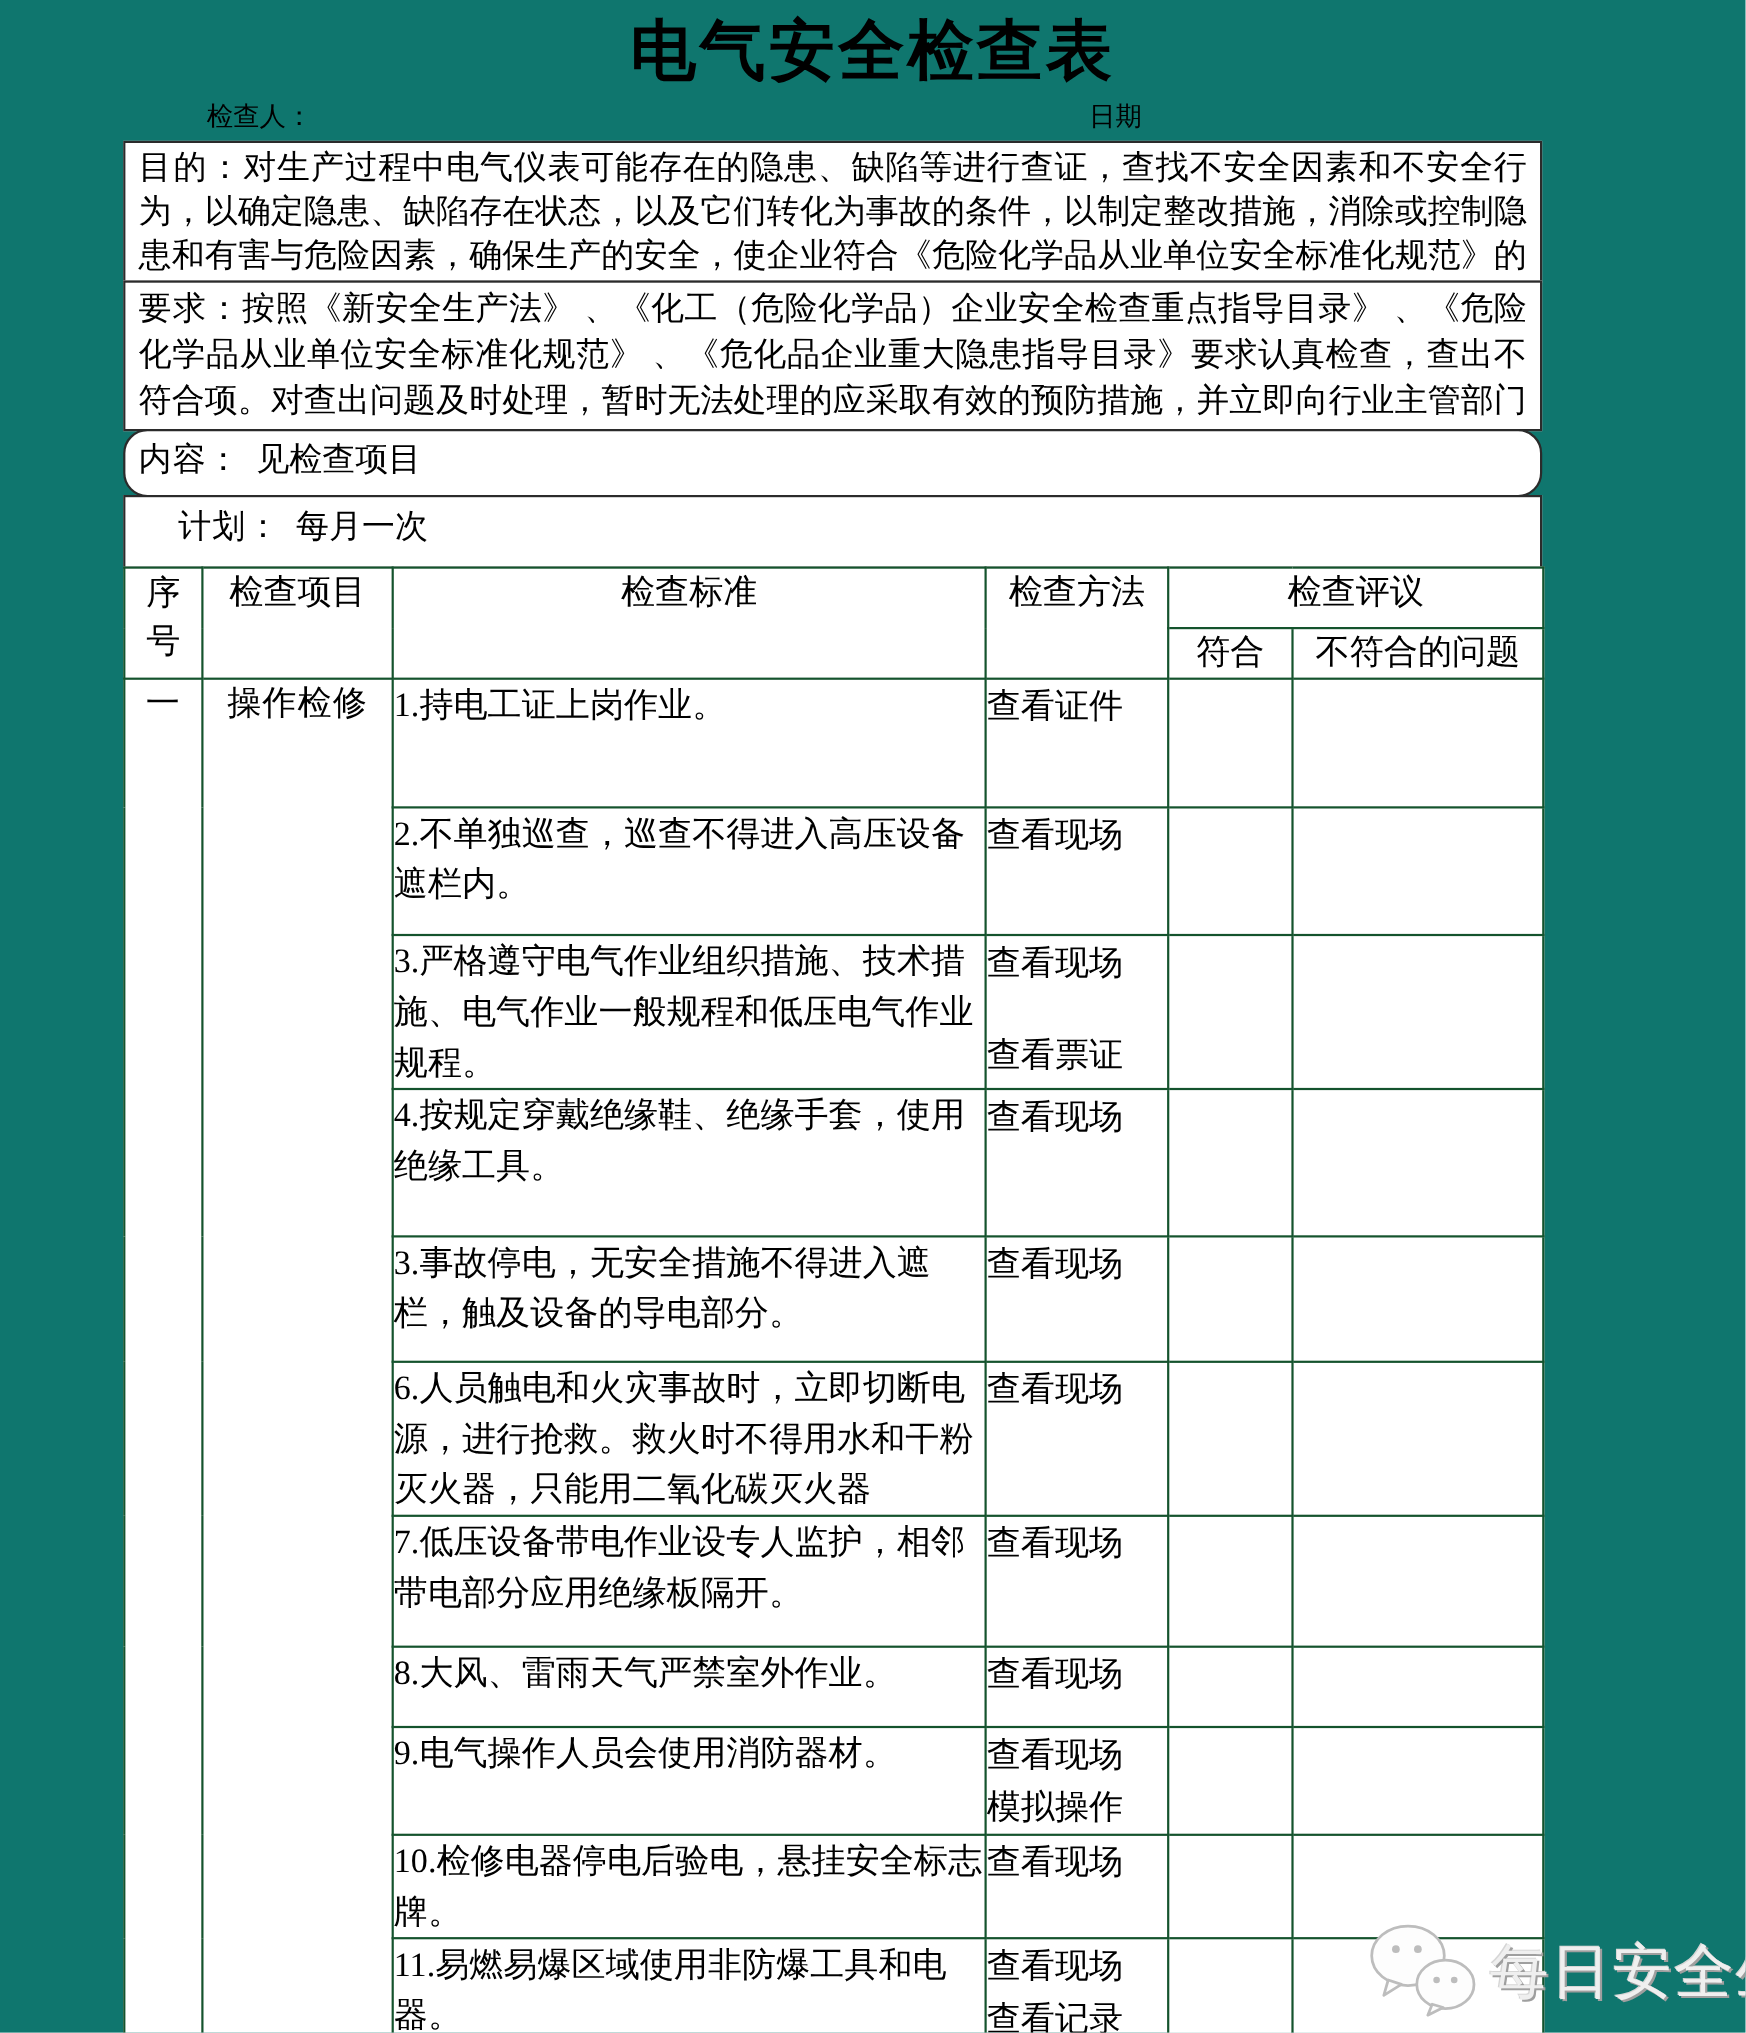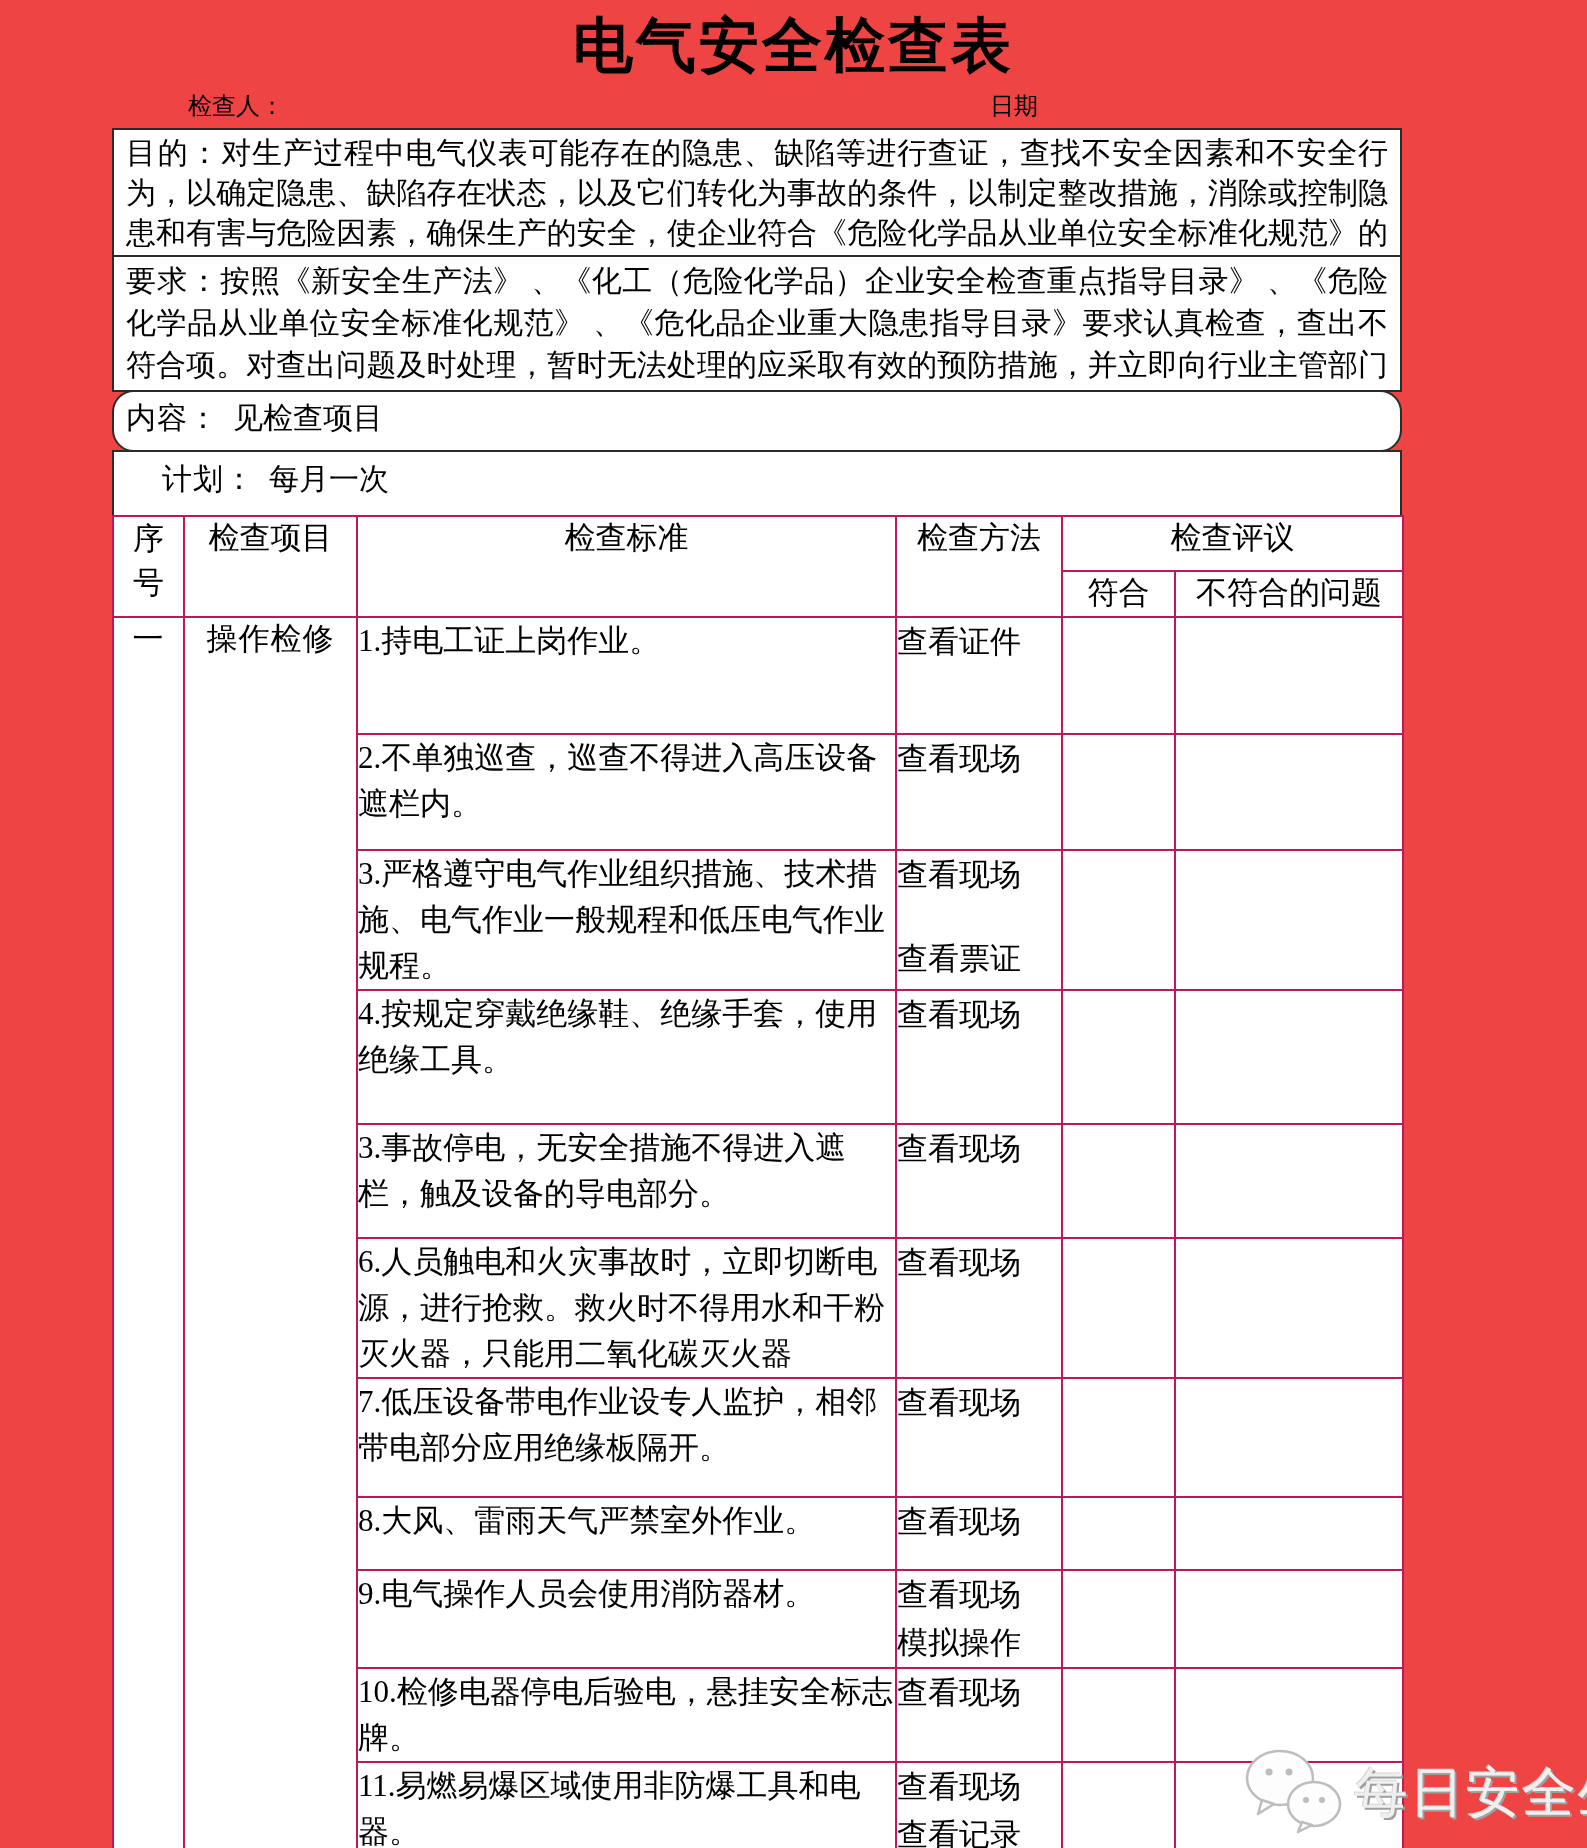--- a/index.html
+++ b/index.html
@@ -6,7 +6,7 @@
   .page{
     position:relative;
     width:1587px;height:1848px;
-    background:#ef4444;
+    background:#0f766e;
     color:#000;
     font-family:"Liberation Serif","DejaVu Serif",serif;
     overflow:hidden;

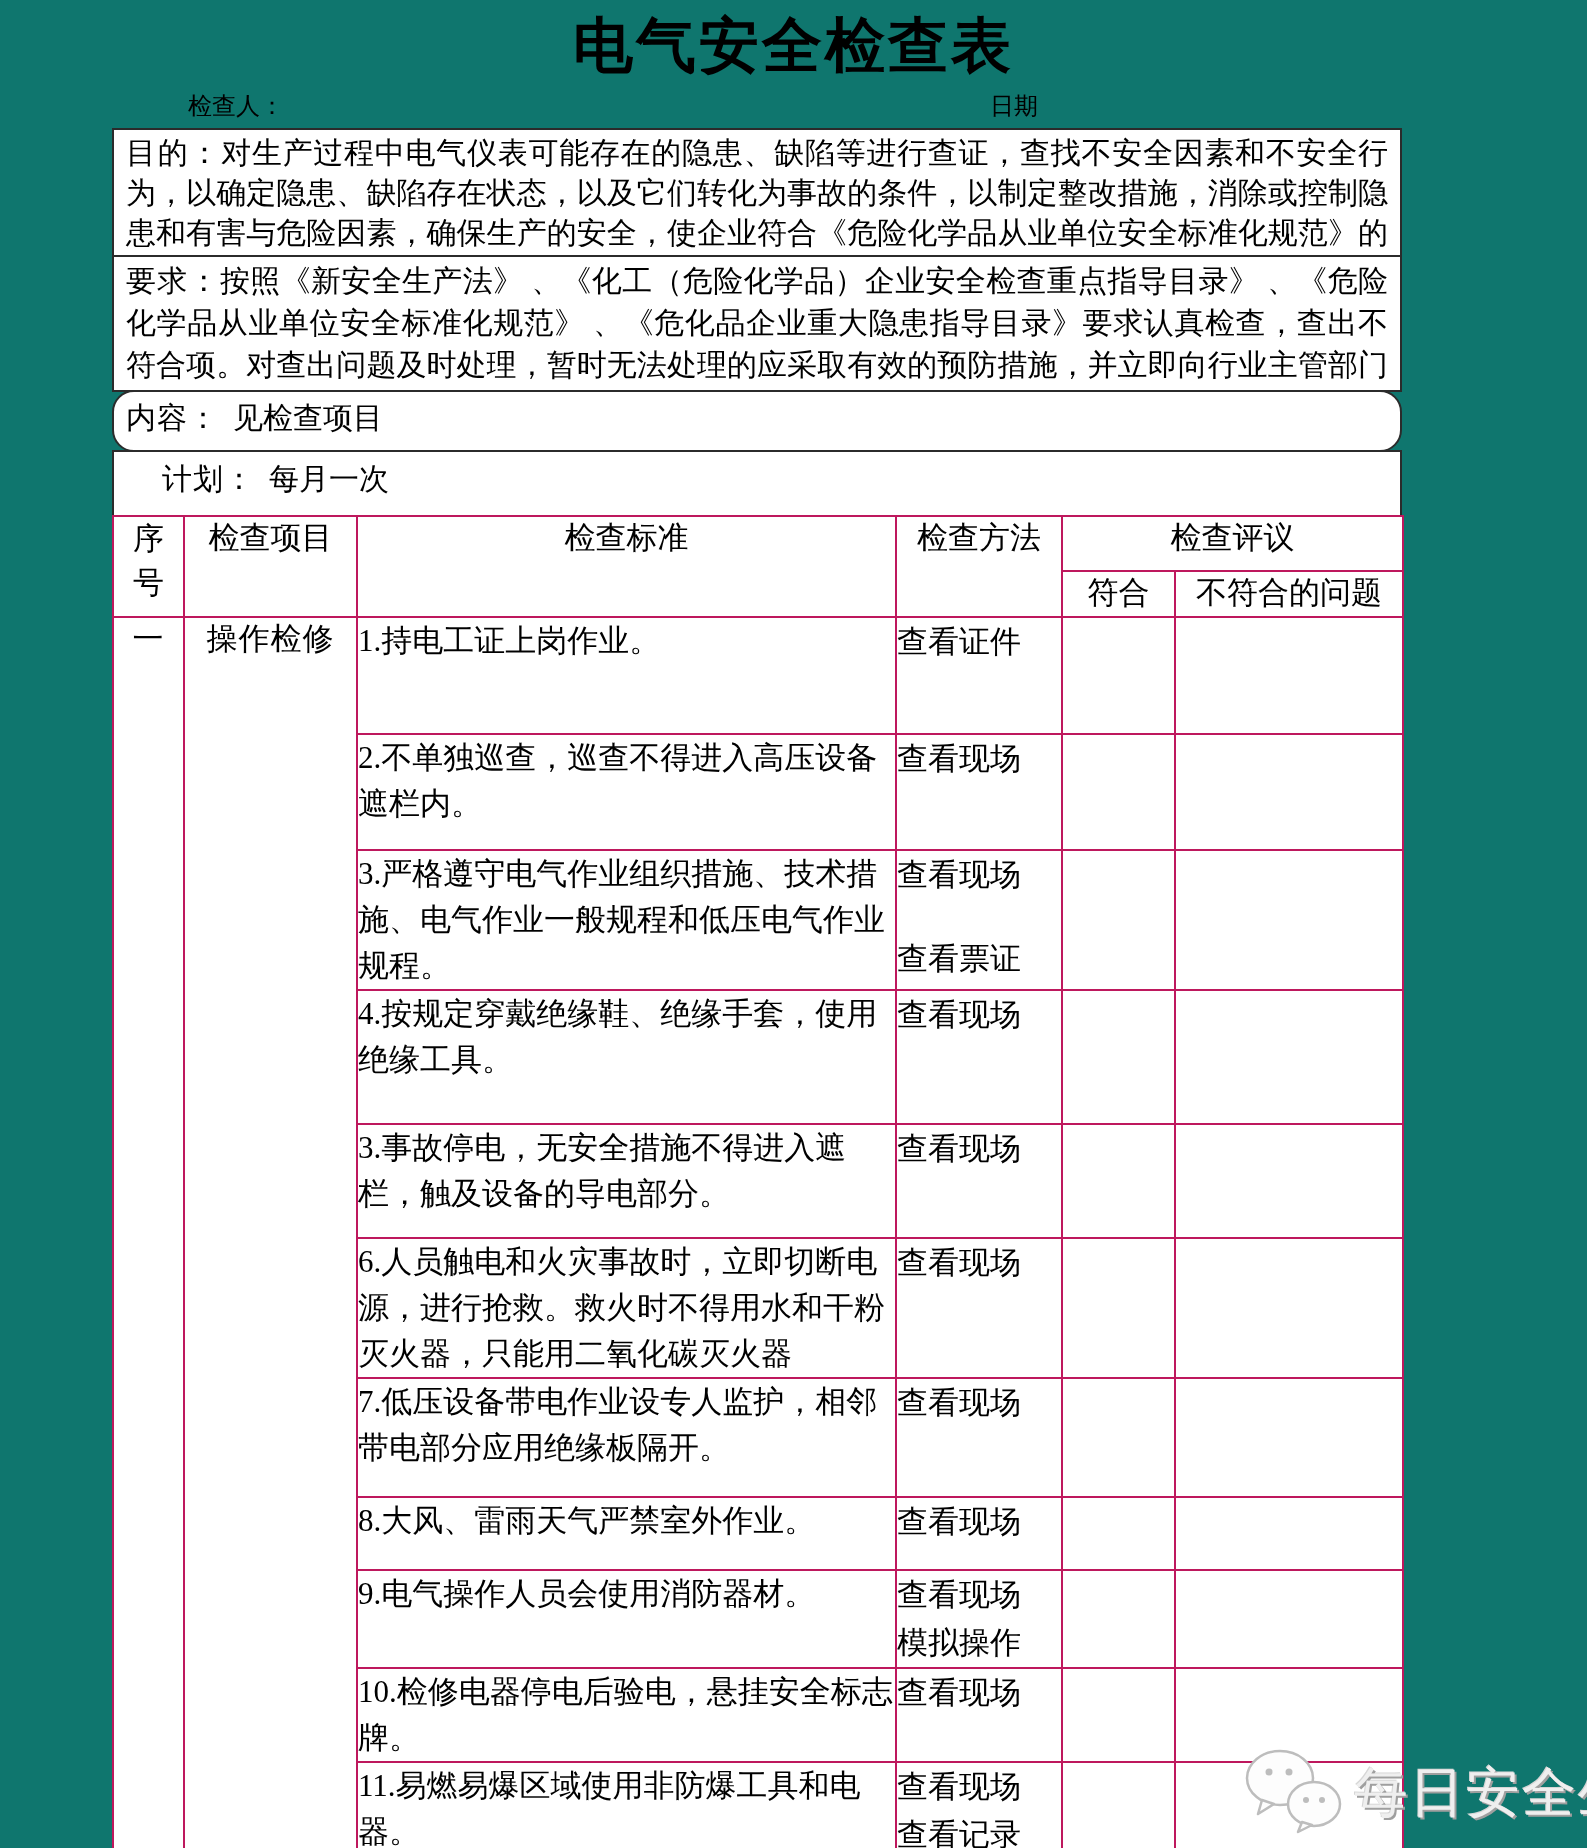--- a/index.html
+++ b/index.html
@@ -55,7 +55,7 @@
     background:#fff;
   }
   table.checklist td{
-    border:2px solid #be185d;
+    border:2px solid #14532d;
     font-size:31px;
     padding:0;
     vertical-align:top;

